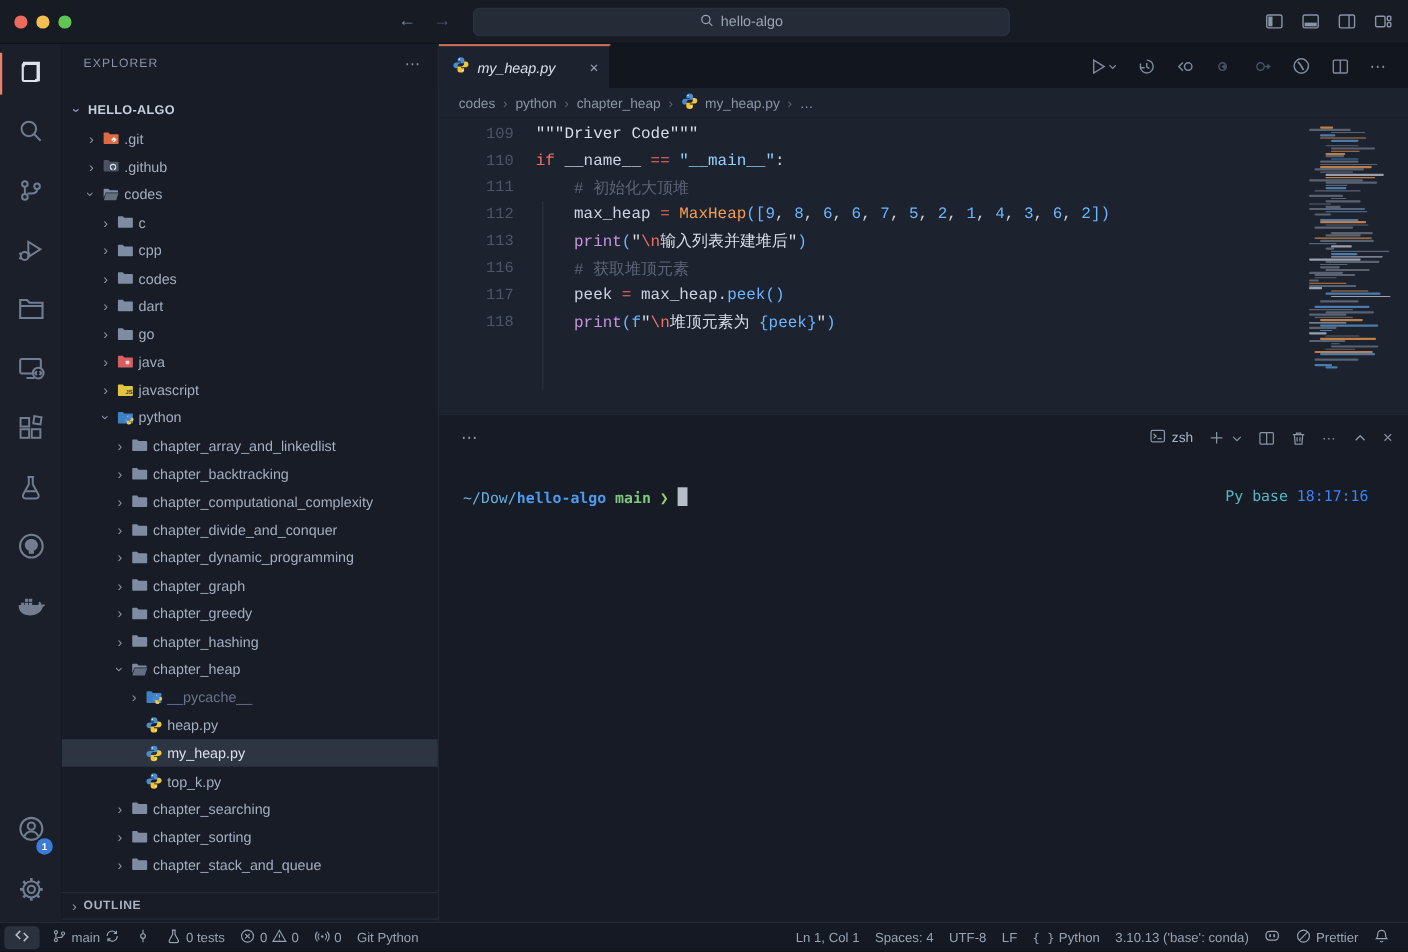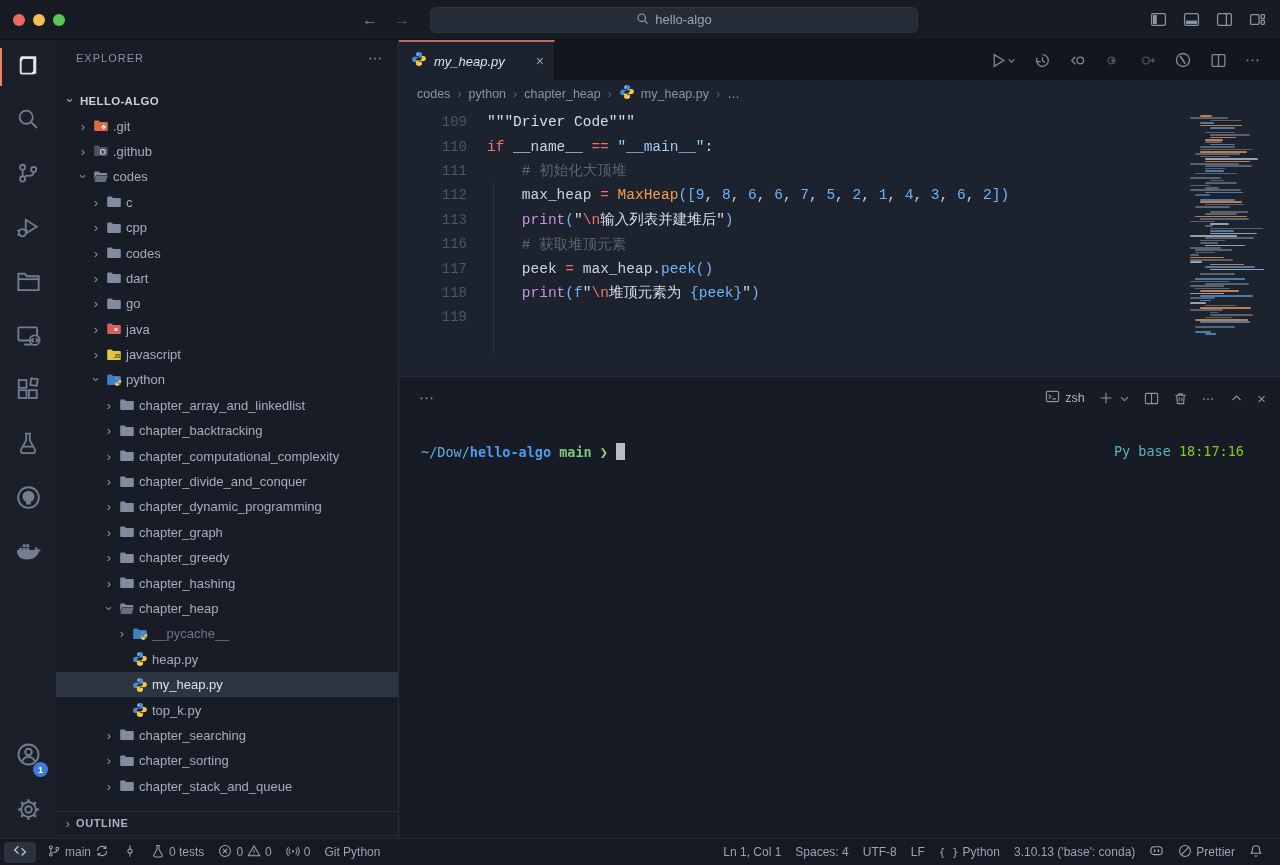--- a/index.html
+++ b/index.html
@@ -663,7 +663,6 @@
             <div class="cline"><span class="lineno">116</span><span class="ctext"><span class="tok-cm">    # 获取堆顶元素</span></span></div>
             <div class="cline"><span class="lineno">117</span><span class="ctext"><span class="tok-fg">    peek </span><span class="tok-kw">=</span><span class="tok-fg"> max_heap.</span><span class="tok-mth">peek</span><span class="tok-pn">()</span></span></div>
             <div class="cline"><span class="lineno">118</span><span class="ctext"><span class="tok-fg">    </span><span class="tok-fn">print</span><span class="tok-pn">(</span><span class="tok-fstr">f</span><span class="tok-str">"</span><span class="tok-esc">\n</span><span class="tok-str">堆顶元素为 </span><span class="tok-pn">{peek}</span><span class="tok-str">"</span><span class="tok-pn">)</span></span></div>
-            <div class="cline"><span class="lineno">119</span><span class="ctext"></span></div>
           </div>
         <div class="minimap">
             <div class="mm-line" style="position:absolute;top:0.0px;left:10px;width:12px;height:1.7px;background:rgba(246,157,80,.75)"></div>

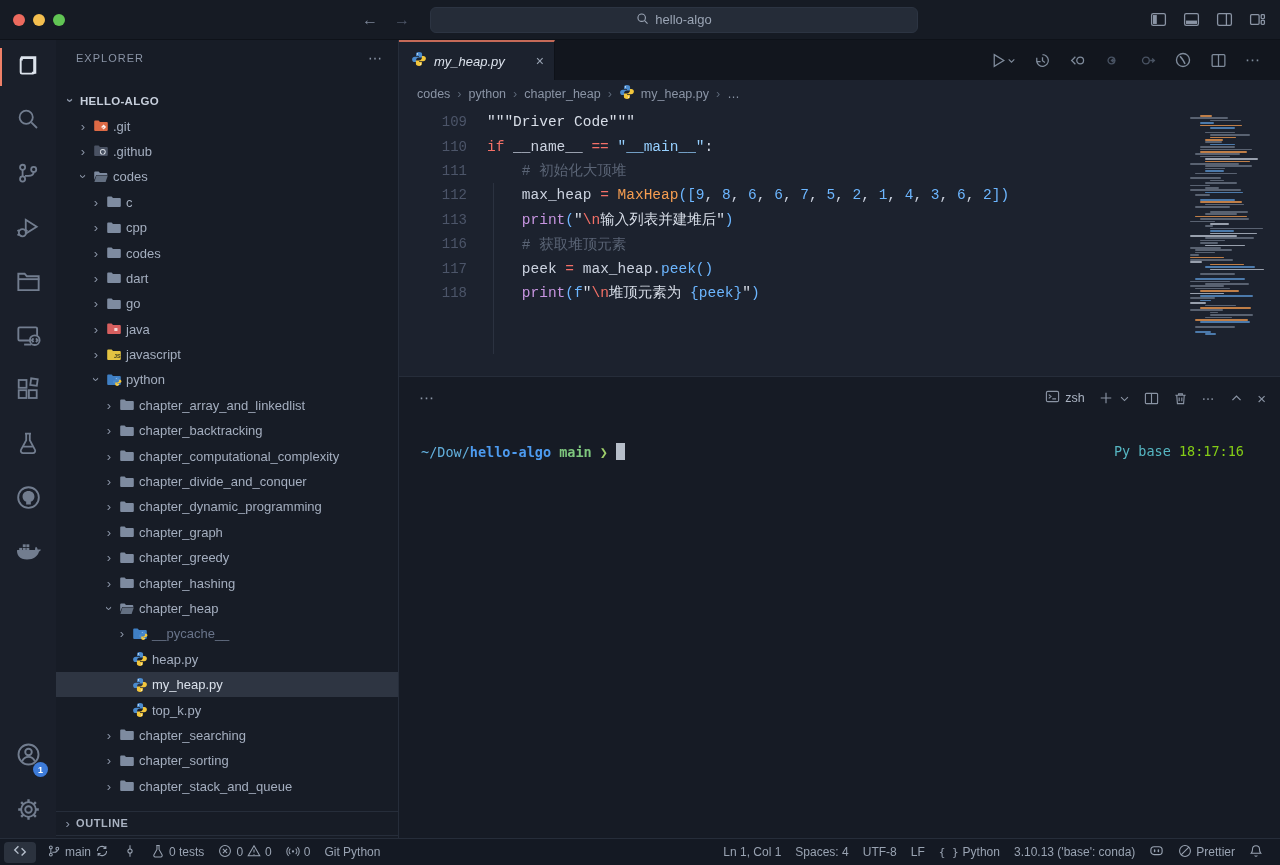--- a/index.html
+++ b/index.html
@@ -108,7 +108,7 @@
   .term-line { position:absolute; top:24px; left:22px; white-space:pre; }
   .term-right { position:absolute; top:24px; right:36px; white-space:pre; }
   .t-cyan { color:#63b0dd; } .t-blue { color:#4d9bf0; font-weight:bold; } .t-green { color:#7ec77e; font-weight:bold; }
-  .t-lime { color:#9ece6a; } .t-teal { color:#56b6c2; } .t-gray { color:#84cc16; }
+  .t-lime { color:#9ece6a; } .t-teal { color:#56b6c2; } .t-gray { color:#3b82f6; }
   .cursor-block { display:inline-block; width:9px; height:17px; background:#b6bec9; vertical-align:-3px; }
 
   

